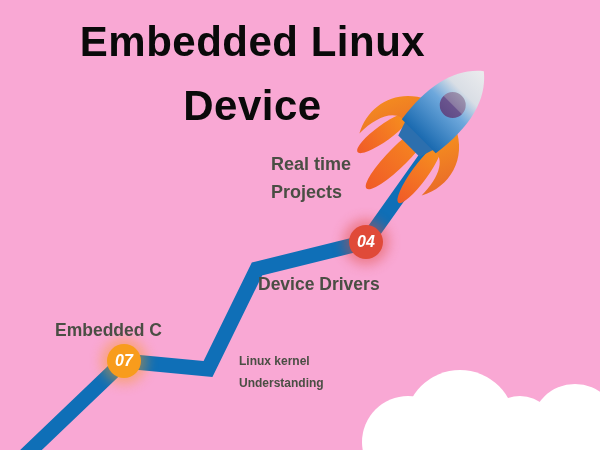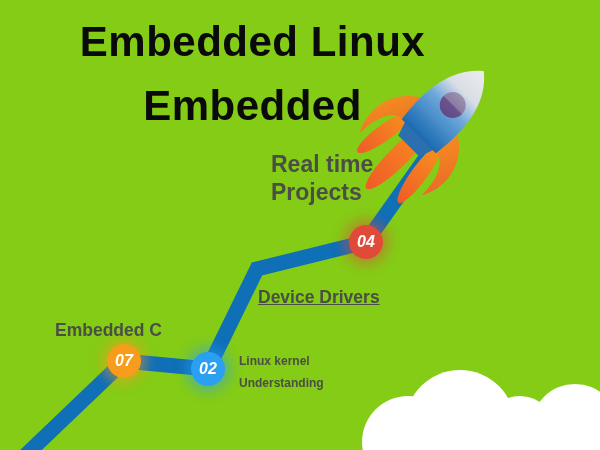--- a/index.html
+++ b/index.html
@@ -6,7 +6,7 @@
   .canvas{
     position:relative;
     width:600px;height:450px;
-    background:#84cc16;
+    background:#f9a8d4;
     overflow:hidden;
     font-family:"Liberation Sans", sans-serif;
   }

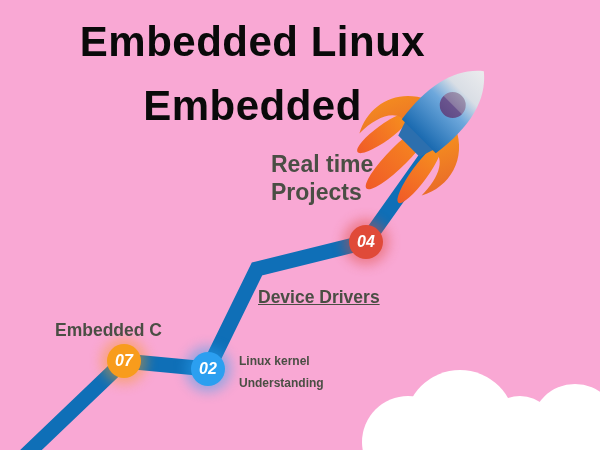--- a/index.html
+++ b/index.html
@@ -57,7 +57,7 @@
 
   <div class="title">
     <span class="line">Embedded Linux</span>
-    <span class="line">Embedded</span>
+    <span class="line">Device</span>
   </div>
 
   <svg class="layer" width="600" height="450" viewBox="0 0 600 450">

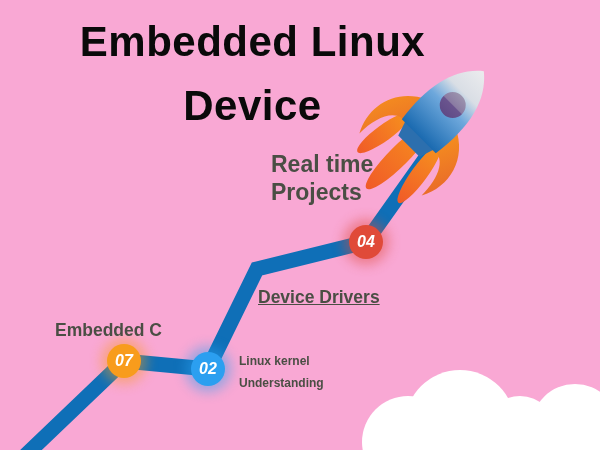--- a/index.html
+++ b/index.html
@@ -33,7 +33,7 @@
   .lbl-embedded-c{left:55px;top:320px;font-size:17.5px;}
   .lbl-linux-kernel{left:239px;top:350px;font-size:12px;width:132px;line-height:22px;}
   .lbl-device-drivers{left:258px;top:287px;font-size:17.5px;text-decoration:underline;}
-  .lbl-real-time{left:271px;top:150px;font-size:23px;width:118px;line-height:28px;}
+  .lbl-real-time{left:271px;top:150px;font-size:18px;width:118px;line-height:28px;}
 </style>
 </head>
 <body>

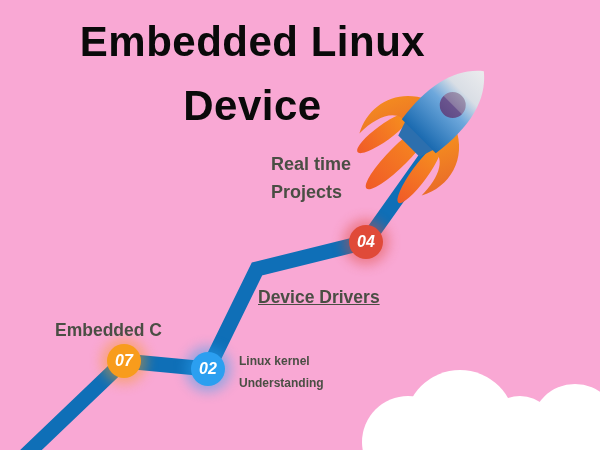--- a/index.html
+++ b/index.html
@@ -32,7 +32,7 @@
   }
   .lbl-embedded-c{left:55px;top:320px;font-size:17.5px;}
   .lbl-linux-kernel{left:239px;top:350px;font-size:12px;width:132px;line-height:22px;}
-  .lbl-device-drivers{left:258px;top:287px;font-size:17.5px;text-decoration:underline;}
+  .lbl-device-drivers{left:258px;top:274px;font-size:17.5px;}
   .lbl-real-time{left:271px;top:150px;font-size:18px;width:118px;line-height:28px;}
 </style>
 </head>

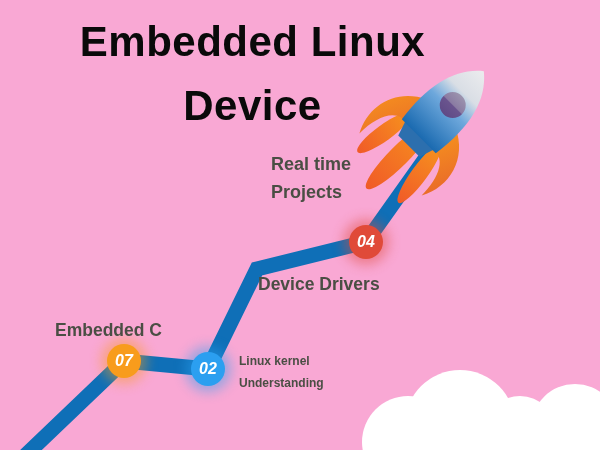--- a/index.html
+++ b/index.html
@@ -103,9 +103,6 @@
   <div class="milestone m1">
     <span>07</span>
   </div>
-  <div class="milestone m2">
-    <span>02</span>
-  </div>
   <div class="milestone m4">
     <span>04</span>
   </div>

